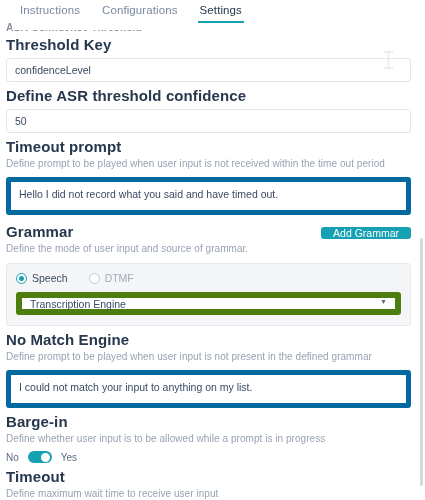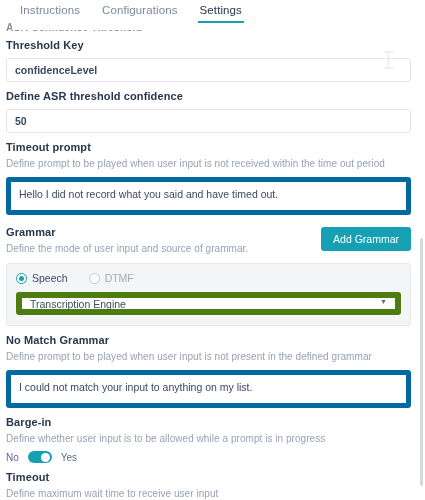--- a/index.html
+++ b/index.html
@@ -66,7 +66,7 @@
 
   .field { margin-top: 7px; }
   .label {
-    font-size: 11px;
+    font-size: 15px;
     font-weight: bold;
     color: #27374d;
     letter-spacing: .1px;

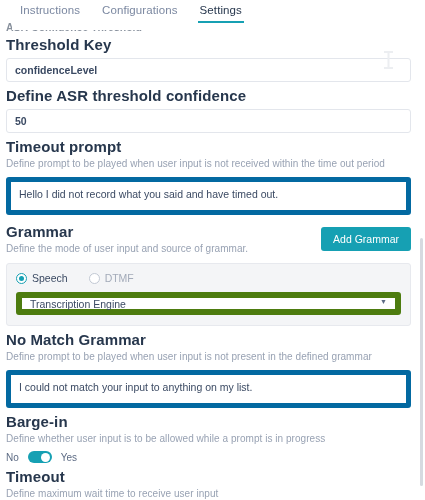--- a/index.html
+++ b/index.html
@@ -92,7 +92,7 @@
     color: #3b4a63;
     padding: 0 8px;
     outline: none;
-    display: flex; align-items: center; font-weight: bold;
+    display: flex; align-items: center;
   }
   .textarea {
     margin-top: 6px;

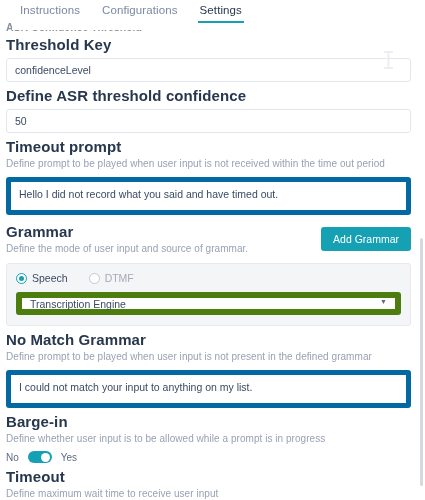--- a/index.html
+++ b/index.html
@@ -121,7 +121,7 @@
     font-size: 10.5px;
     border: none;
     border-radius: 3px;
-    padding: 6px 12px;
+    padding: 0 12px;
     font-family: "Liberation Sans", sans-serif;
     cursor: pointer;
     white-space: nowrap;

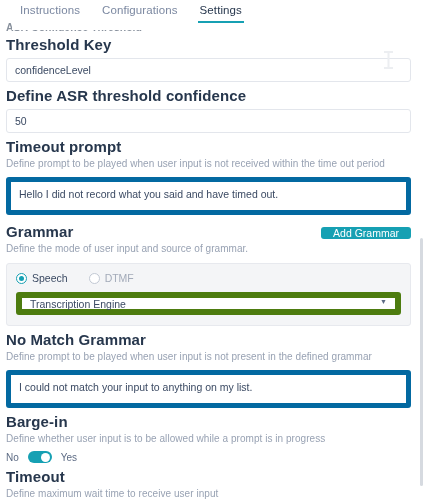--- a/index.html
+++ b/index.html
@@ -286,7 +286,7 @@
     </div>
 
     <div class="field">
-      <div class="label">No Match Grammar</div>
+      <div class="label">No Match Engine</div>
       <div class="hint">Define prompt to be played when user input is not present in the defined grammar</div>
       <div class="textarea">I could not match your input to anything on my list.</div>
     </div>

